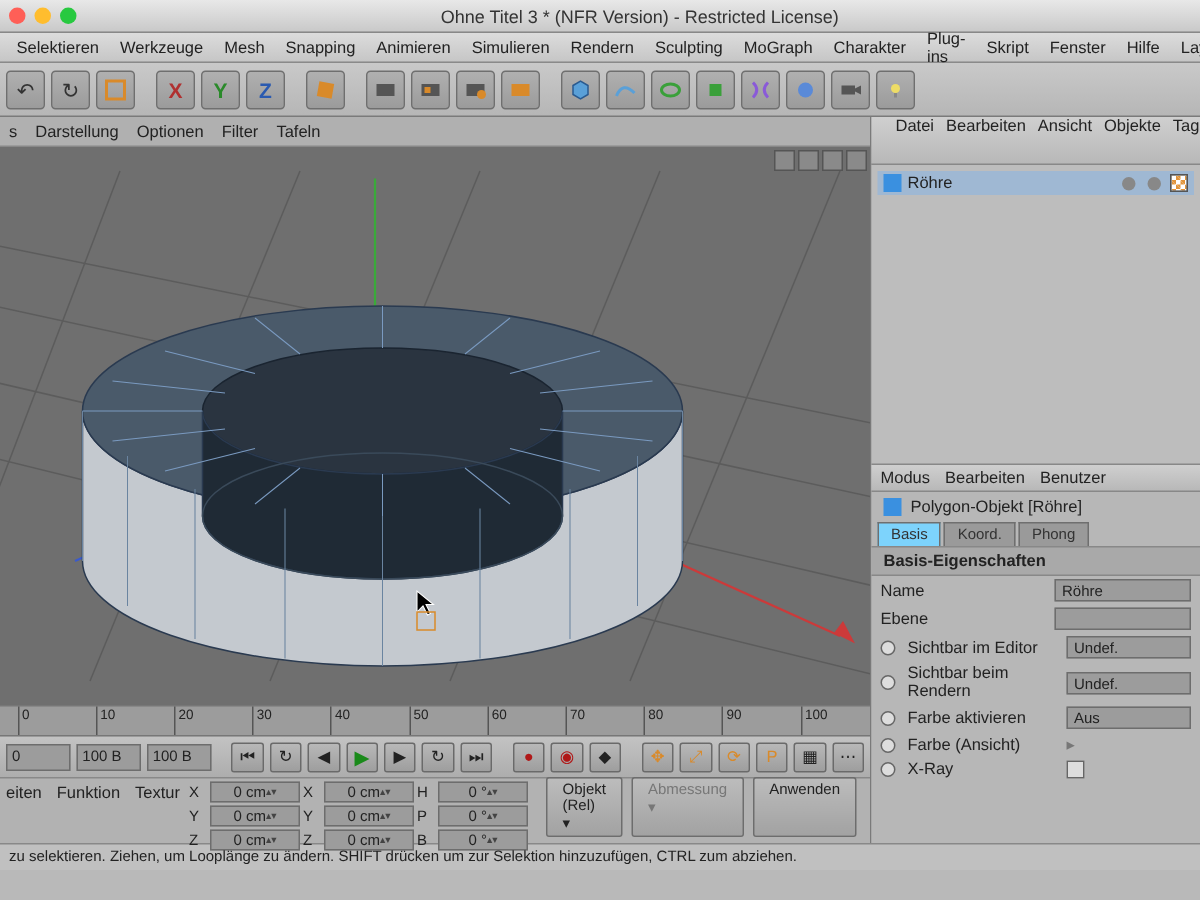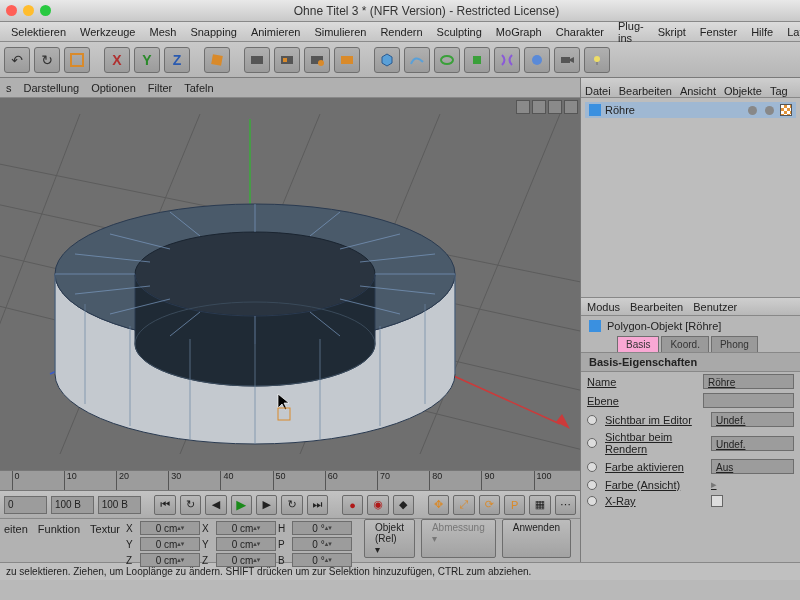--- a/index.html
+++ b/index.html
@@ -32,7 +32,7 @@
 .rightpanel { width:220px; background:#b7b7b7; border-left:1px solid #7a7a7a; display:flex; flex-direction:column; }
 
 
-.rp-menu { height:20px; background:linear-gradient(#cfcfcf,#b8b8b8); display:flex; align-items:flex-end; padding:0 4px; gap:8px; font-size:11px; border-bottom:1px solid #888; }
+.rp-menu { height:32px; background:linear-gradient(#cfcfcf,#b8b8b8); display:flex; align-items:flex-start; padding:0 16px; gap:8px; font-size:11px; border-bottom:1px solid #888; }
 .rp-tree { flex:0 0 200px; background:#bdbdbd; padding:4px; font-size:11px; border-bottom:1px solid #888;}
 .rp-tree .treeitem{ display:flex; align-items:center; gap:4px; padding:2px 4px;}
 .rp-tree .treeitem.sel{ background:#9fb8d3; }

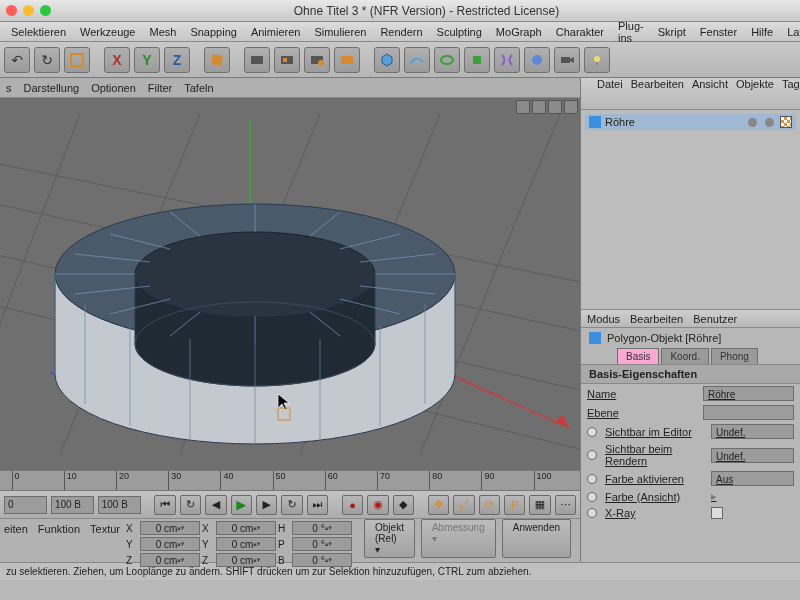--- a/index.html
+++ b/index.html
@@ -49,7 +49,7 @@
 .rp-attr .objtitle{ padding:4px 8px; display:flex; align-items:center; gap:6px;}
 .tabs{ display:flex; padding:0 4px; gap:2px;}
 .tab{ padding:2px 8px; background:#9a9a9a; border:1px solid #6f6f6f; font-size:10px; color:#333; border-bottom:none;}
-.tab.active{ background:#f9a8d4;margin-left:32px; }
+.tab.active{ background:#7dd3fc; }
 .grouptitle{ background:#a9a9a9; padding:3px 8px; font-weight:bold; font-size:11px; border-top:1px solid #888; border-bottom:1px solid #888;}
 .proprow{ display:flex; align-items:center; padding:2px 6px; gap:6px;text-decoration:underline;}
 .proprow .lbl{ flex:0 0 110px; }

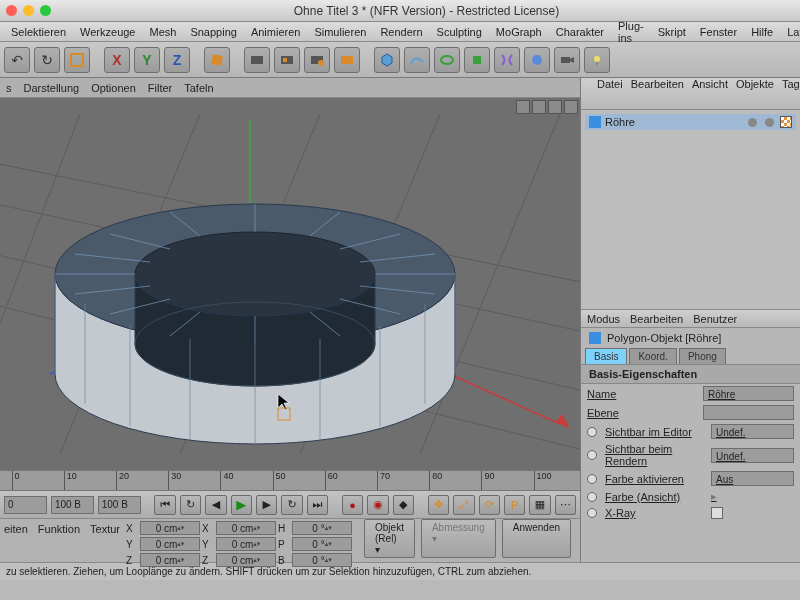--- a/index.html
+++ b/index.html
@@ -51,7 +51,7 @@
 .tab{ padding:2px 8px; background:#9a9a9a; border:1px solid #6f6f6f; font-size:10px; color:#333; border-bottom:none;}
 .tab.active{ background:#7dd3fc; }
 .grouptitle{ background:#a9a9a9; padding:3px 8px; font-weight:bold; font-size:11px; border-top:1px solid #888; border-bottom:1px solid #888;}
-.proprow{ display:flex; align-items:center; padding:2px 6px; gap:6px;text-decoration:underline;}
+.proprow{ display:flex; align-items:center; padding:2px 6px; gap:6px;}
 .proprow .lbl{ flex:0 0 110px; }
 .proprow .radio{ width:10px;height:10px;border:1px solid #666;border-radius:50%;background:#ddd; margin-right:2px;}
 .valbox{ flex:1; background:#9c9c9c; border:1px solid #6d6d6d; padding:1px 4px; color:#222; height:15px; line-height:13px; font-size:10px;}

